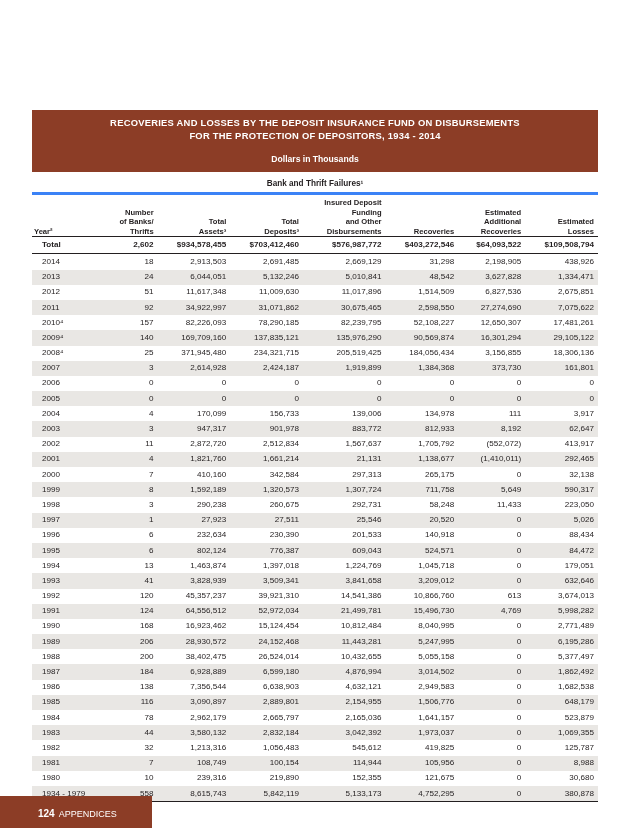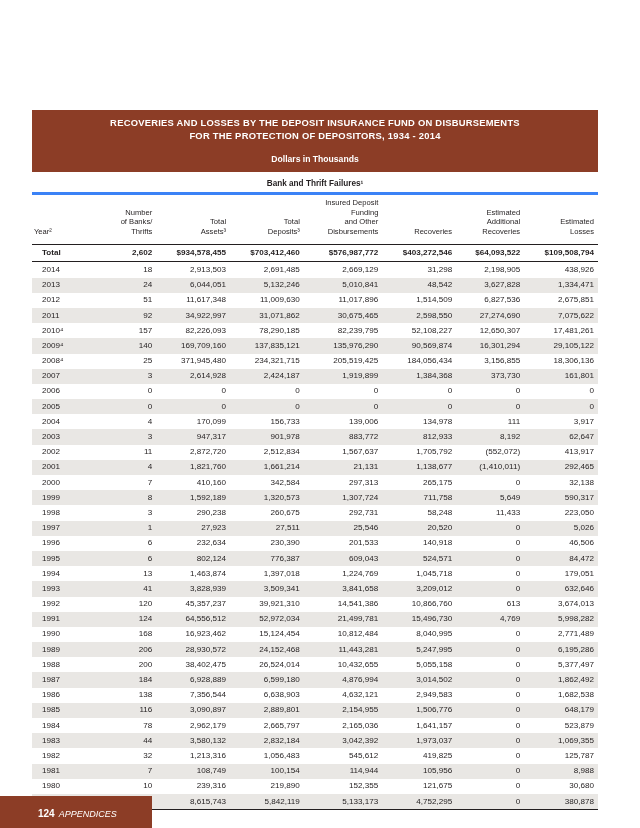--- a/index.html
+++ b/index.html
@@ -115,10 +115,10 @@
     color: #231f20;
   }
   table.main th {
-    font-weight: normal;
+    font-weight: bold;
     font-size: 7.6px;
     vertical-align: bottom;
-    padding: 3px 4px 8px 4px;
+    padding: 3px 4px 0 4px;
     line-height: 9.6px;
     text-align: right;
   }

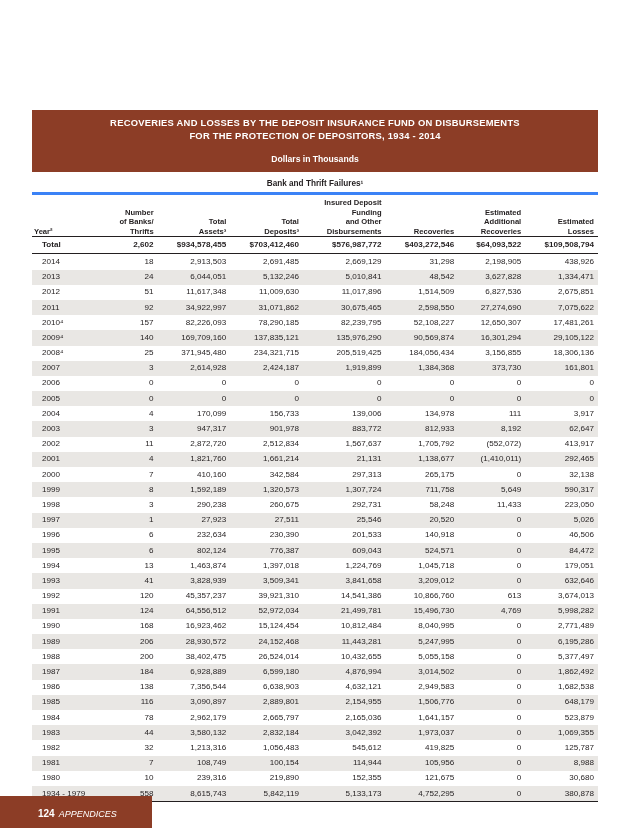--- a/index.html
+++ b/index.html
@@ -427,7 +427,7 @@
           <td>201,533</td>
           <td>140,918</td>
           <td>0</td>
-          <td>46,506</td>
+          <td>88,434</td>
         </tr>
         <tr class="alt">
           <td class="c0">1995</td>

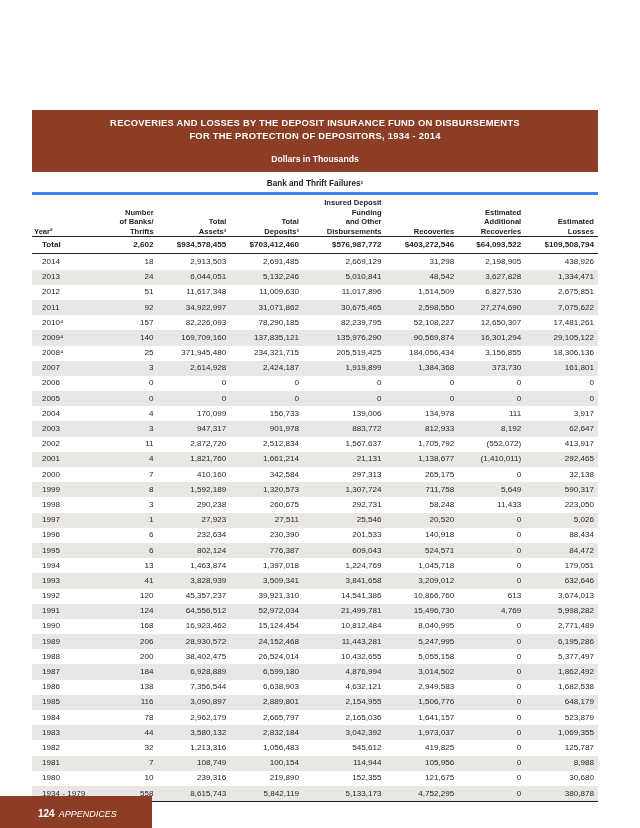--- a/index.html
+++ b/index.html
@@ -167,7 +167,7 @@
     font-size: 9px;
   }
   .footer-text .pg { font-weight: bold; font-size: 10px; }
-  .footer-text .lbl { font-style: italic; font-size: 9px; margin-left: 4px; }
+  .footer-text .lbl { font-size: 9px; margin-left: 4px; }
 </style>
 </head>
 <body>

